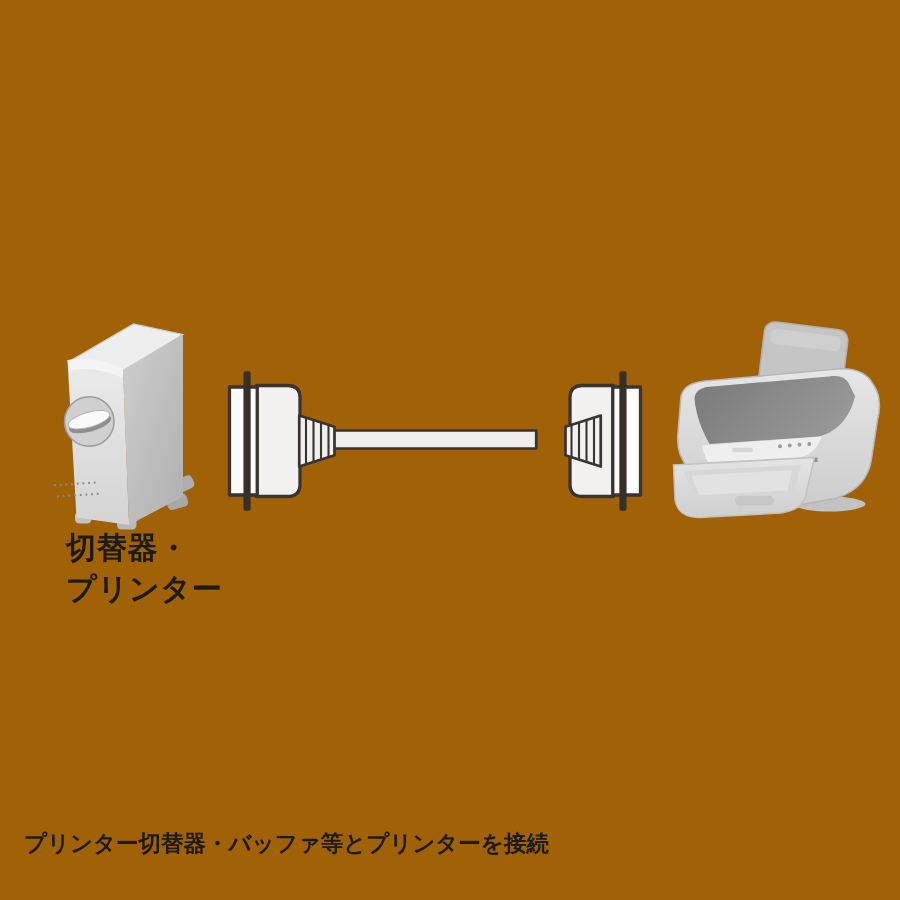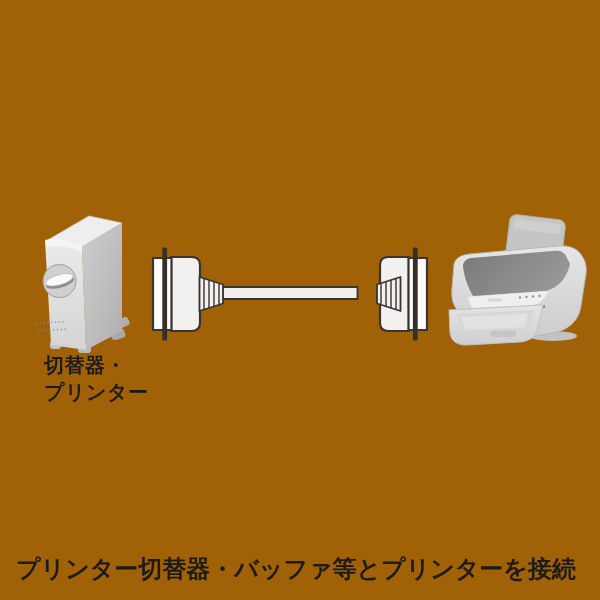--- a/index.html
+++ b/index.html
@@ -9,7 +9,7 @@
   .label{position:absolute;color:#1d1b1a;font-weight:800;}
   .label-switcher{left:44px;top:352px;font-size:20px;line-height:27px;letter-spacing:0.5px;}
   .label-printer{left:453px;top:351px;font-size:20px;letter-spacing:0.5px;}
-  .caption{position:absolute;left:16px;top:553px;font-size:24px;letter-spacing:0px;color:#1d1b1a;font-weight:800;white-space:nowrap;}
+  .caption{position:absolute;left:16px;top:553px;font-size:15px;letter-spacing:0px;color:#1d1b1a;font-weight:800;white-space:nowrap;}
 </style>
 </head>
 <body>

